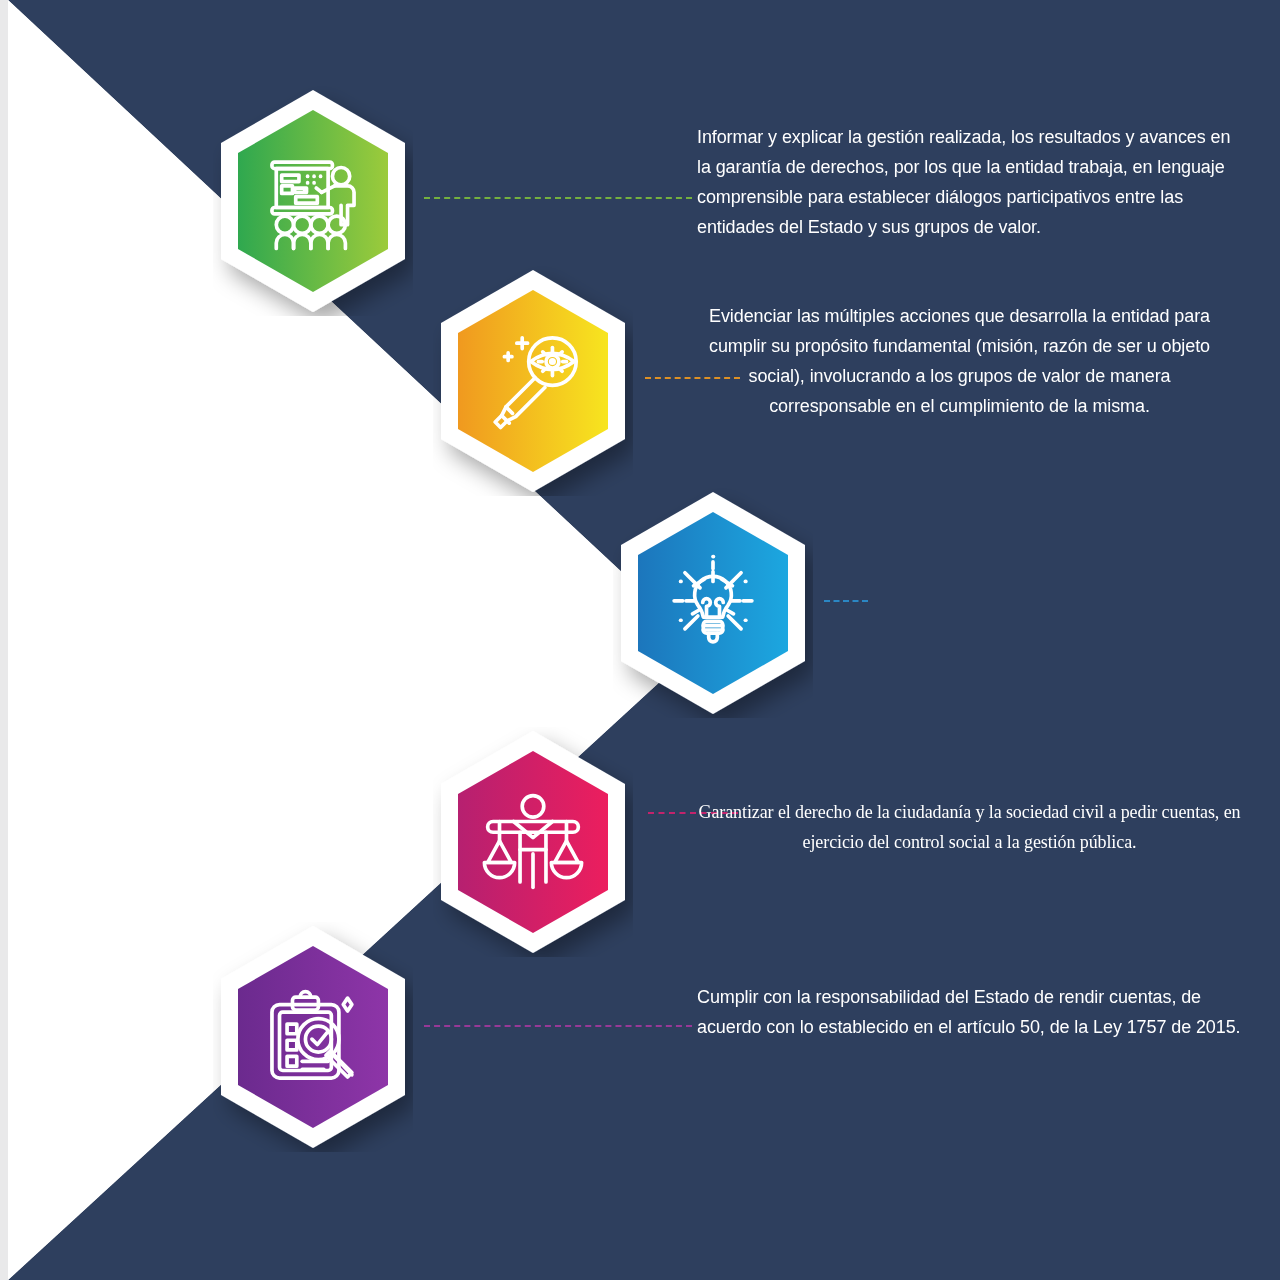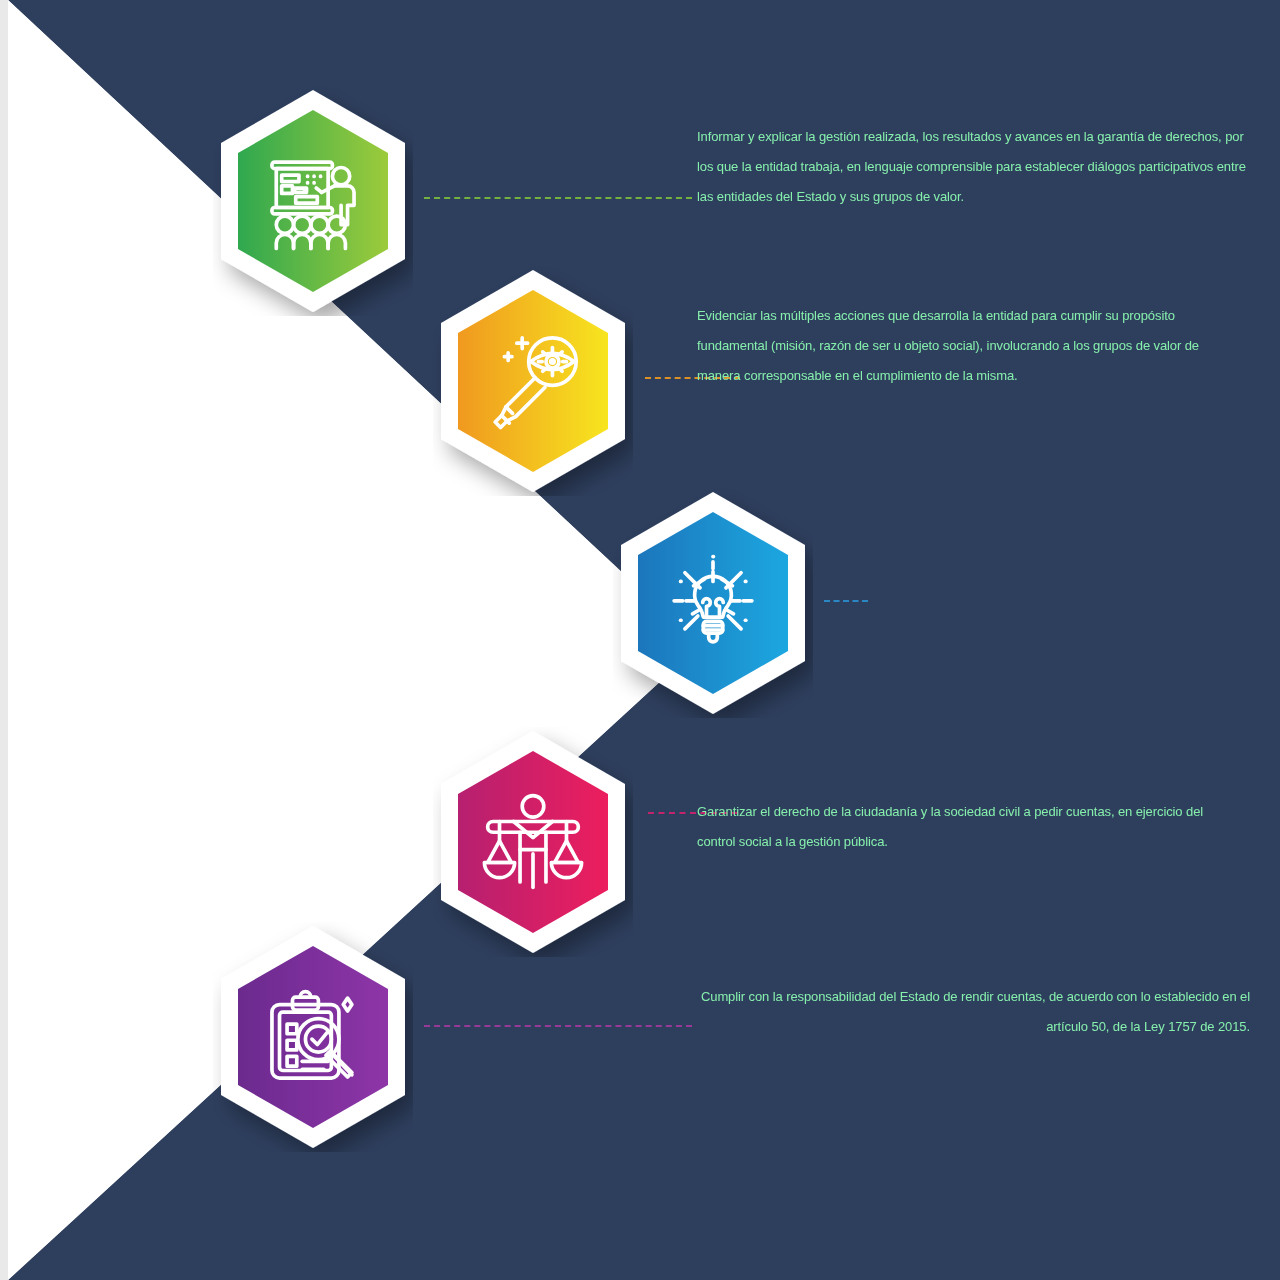--- a/index.html
+++ b/index.html
@@ -64,9 +64,9 @@
   
   .text-block {
     position: absolute;
-    color: #86efac;
+    color: #ffffff;
     font-family: "Liberation Sans", sans-serif;
-    font-size: 13px;
+    font-size: 18px;
     line-height: 30px;
     letter-spacing: -0.1px;
     text-align: left;

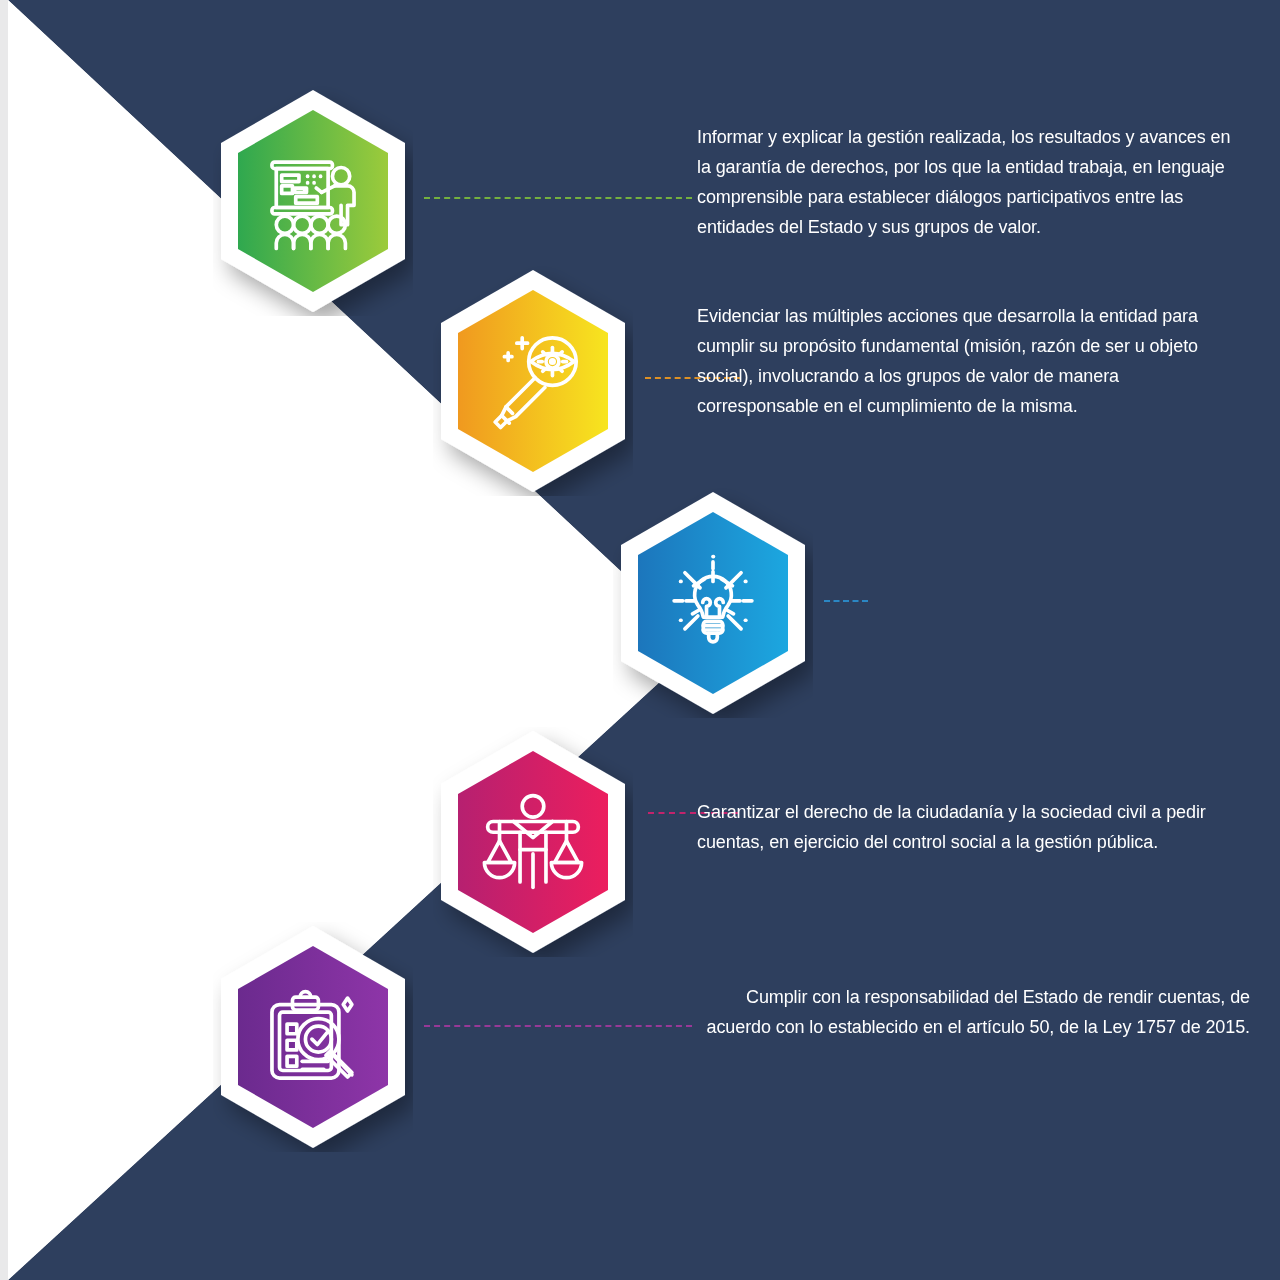--- a/index.html
+++ b/index.html
@@ -72,7 +72,7 @@
     text-align: left;
   }
   .text-block.right-align {
-    text-align: left;
+    text-align: center;
   }
 </style>
 </head>

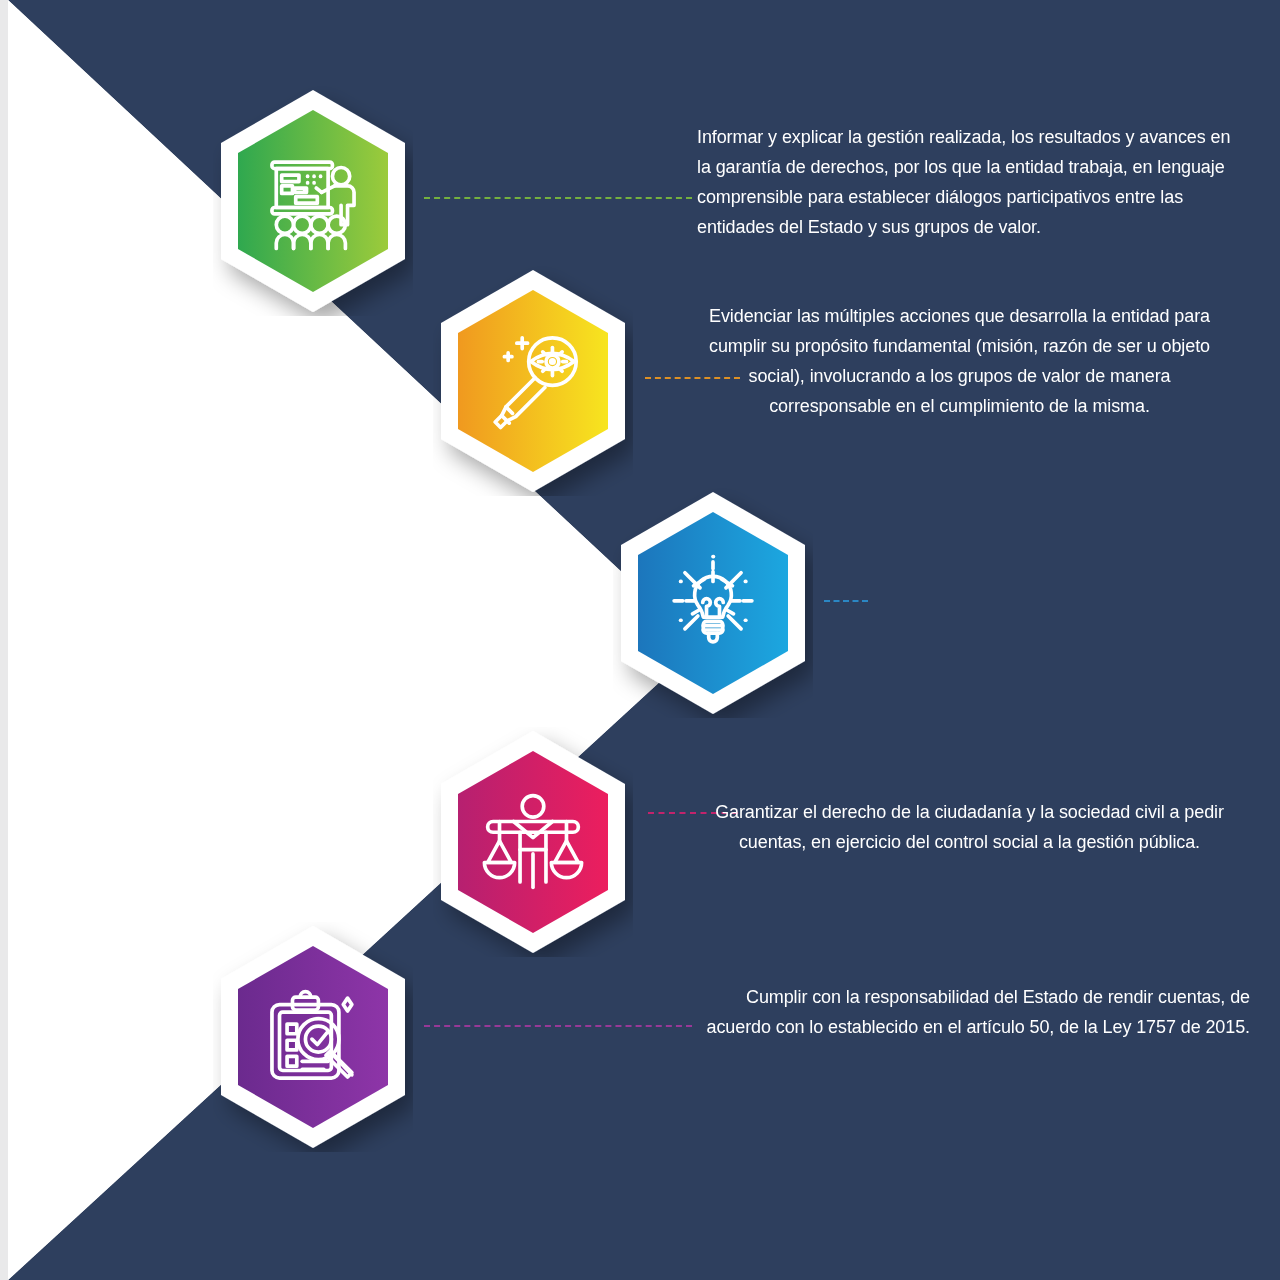--- a/index.html
+++ b/index.html
@@ -294,7 +294,7 @@
   <div class="text-block right-align" style="left:697px; top:301px; width:525px;">Evidenciar las múltiples acciones que desarrolla la entidad para cumplir su propósito fundamental (misión, razón de ser u objeto social), involucrando a los grupos de valor de manera corresponsable en el cumplimiento de la misma.</div>
 
 
-  <div class="text-block right-align" style="left:697px; top:797px; width:545px;">Garantizar el derecho de la ciudadanía y la sociedad civil a pedir cuentas, en ejercicio del control social a la gestión pública.</div>
+  <div class="text-block right-align" style="left:697px; top:797px; width:545px;font-family:Liberation Serif, serif;">Garantizar el derecho de la ciudadanía y la sociedad civil a pedir cuentas, en ejercicio del control social a la gestión pública.</div>
 
   <div class="text-block" style="left:697px; top:982px; width:553px;text-align:right;">Cumplir con la responsabilidad del Estado de rendir cuentas, de acuerdo con  lo establecido en el artículo 50, de la Ley 1757 de 2015.</div>
 

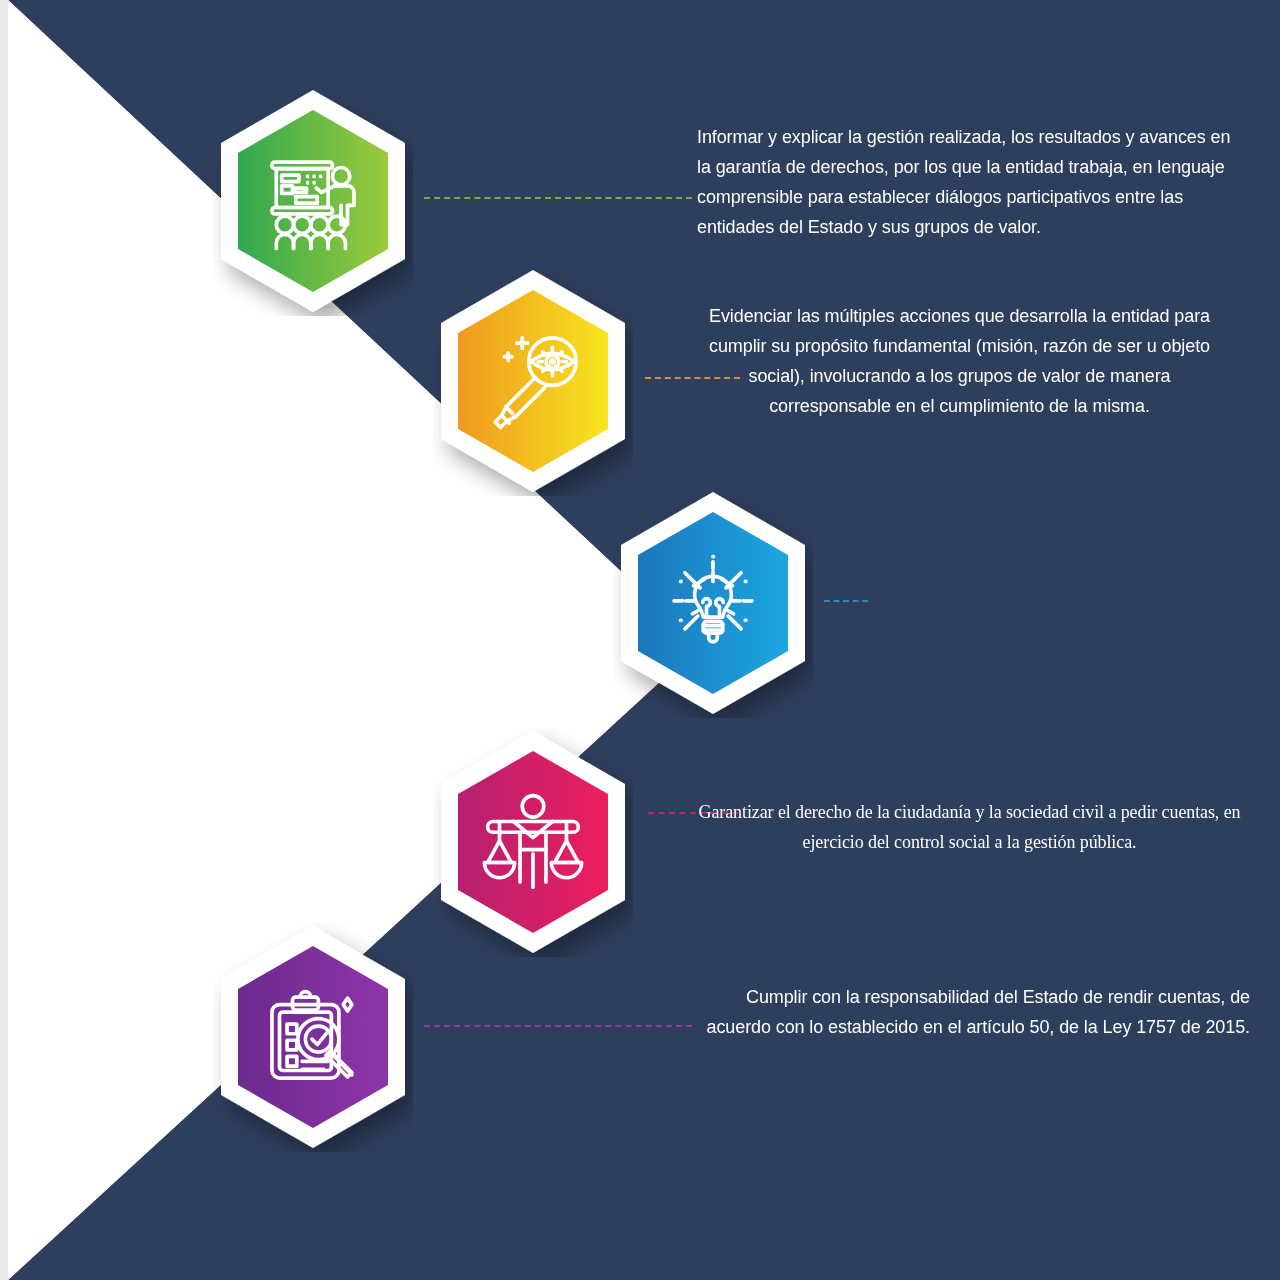--- a/index.html
+++ b/index.html
@@ -296,7 +296,7 @@
 
   <div class="text-block right-align" style="left:697px; top:797px; width:545px;font-family:Liberation Serif, serif;">Garantizar el derecho de la ciudadanía y la sociedad civil a pedir cuentas, en ejercicio del control social a la gestión pública.</div>
 
-  <div class="text-block" style="left:697px; top:982px; width:553px;text-align:right;">Cumplir con la responsabilidad del Estado de rendir cuentas, de acuerdo con  lo establecido en el artículo 50, de la Ley 1757 de 2015.</div>
+  <div class="text-block" style="left:697px; top:982px; width:553px;">Cumplir con la responsabilidad del Estado de rendir cuentas, de acuerdo con  lo establecido en el artículo 50, de la Ley 1757 de 2015.</div>
 
 </div>
 

